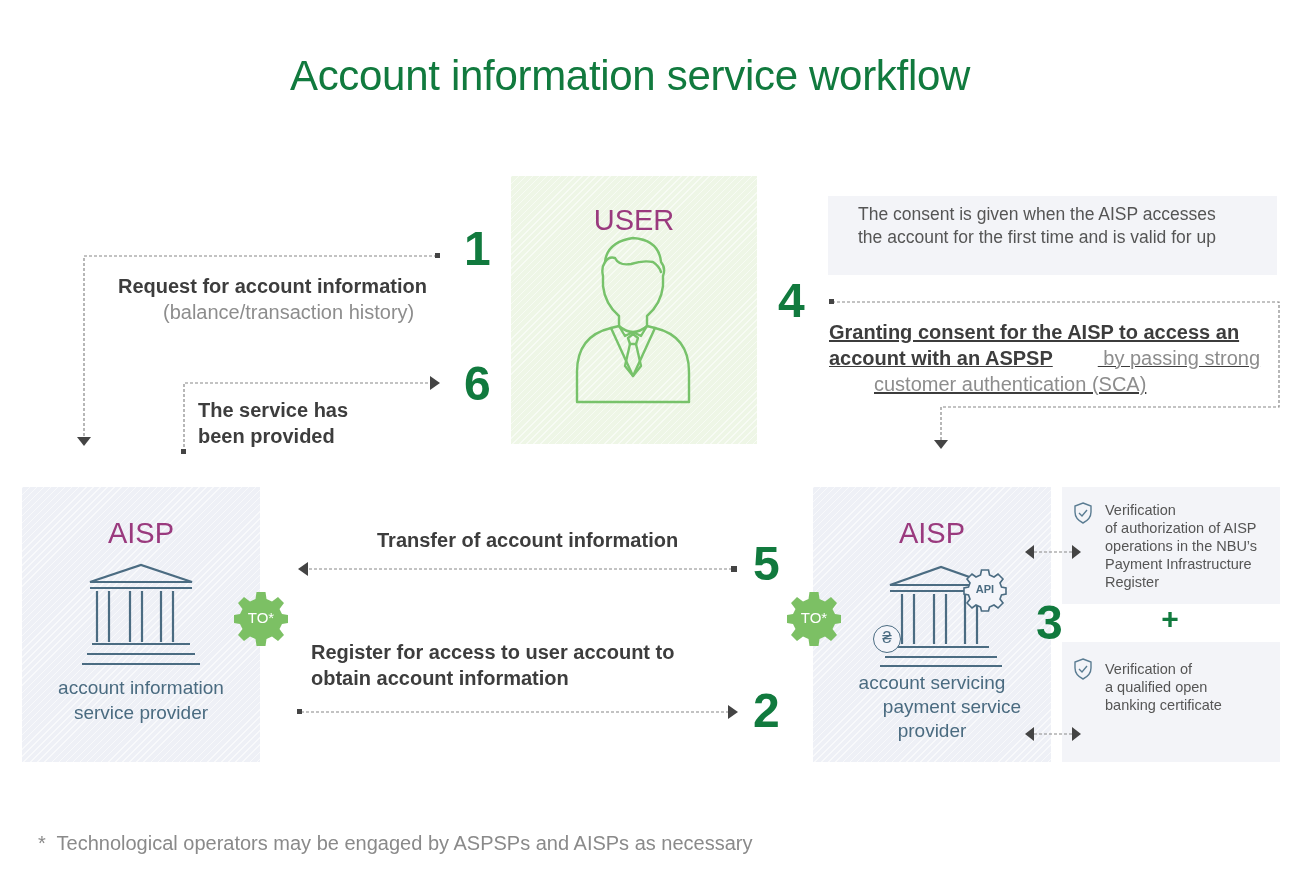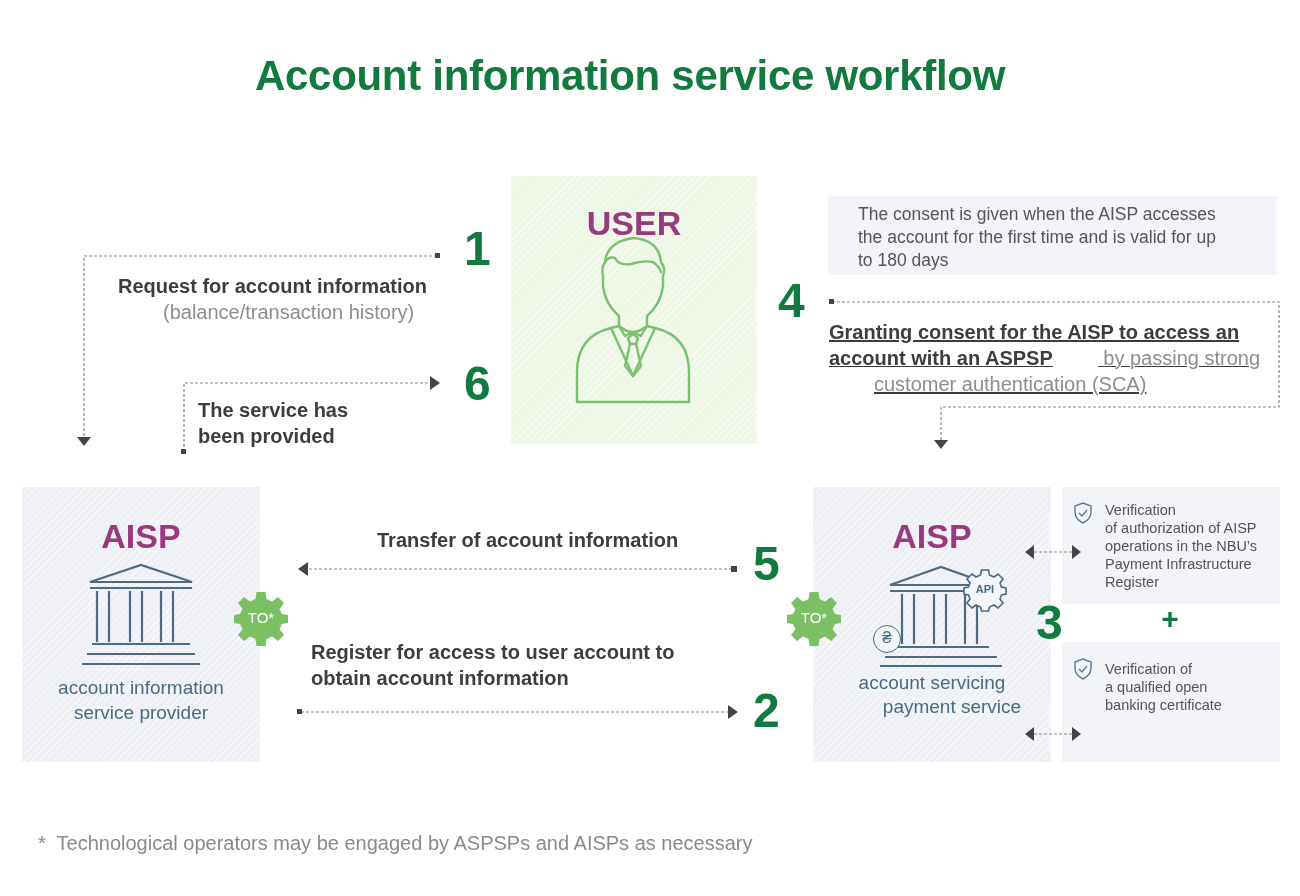--- a/index.html
+++ b/index.html
@@ -10,7 +10,7 @@
 
   .title {
     left: 0; width: 1260px; top: 52px; text-align: center;
-    font-size: 42px; font-weight: bold; color: #117a3e; letter-spacing: -0.3px;
+    font-size: 42px; font-weight: normal; color: #117a3e; letter-spacing: -0.3px;
   }
 
   

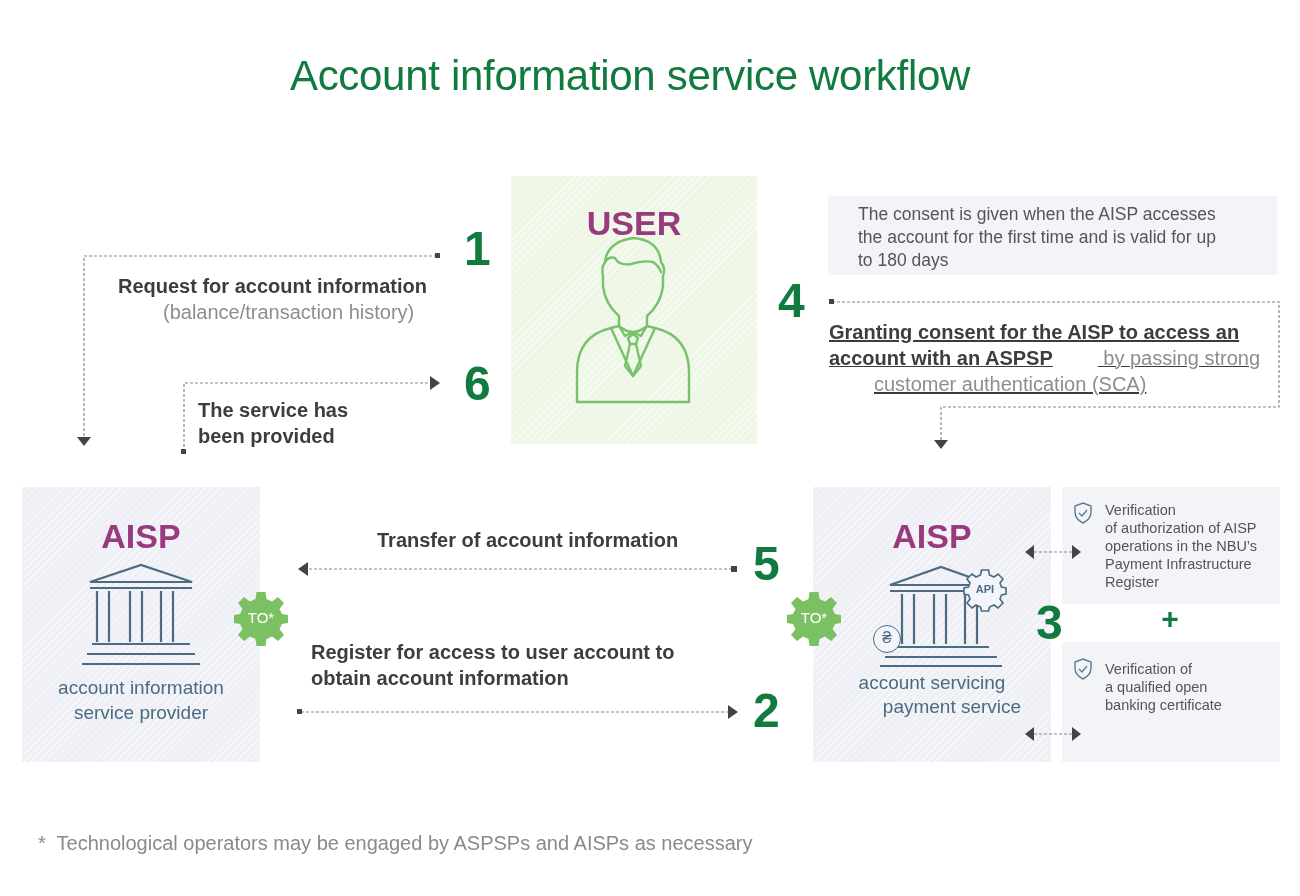--- a/index.html
+++ b/index.html
@@ -24,7 +24,7 @@
   }
   .panel-flat { background: #f3f4f8; }
 
-  .entity-title { font-size: 34px; font-weight: bold; color: #9a3a7e; text-align: center; width: 100%; }
+  .entity-title { font-size: 29px; font-weight: normal; color: #9a3a7e; text-align: center; width: 100%; }
   .entity-desc { font-size: 19px; color: #4a6b80; text-align: center; width: 100%; line-height: 25px; }
 
   .step-num { font-size: 48px; font-weight: bold; color: #117a3e; line-height: 1; }

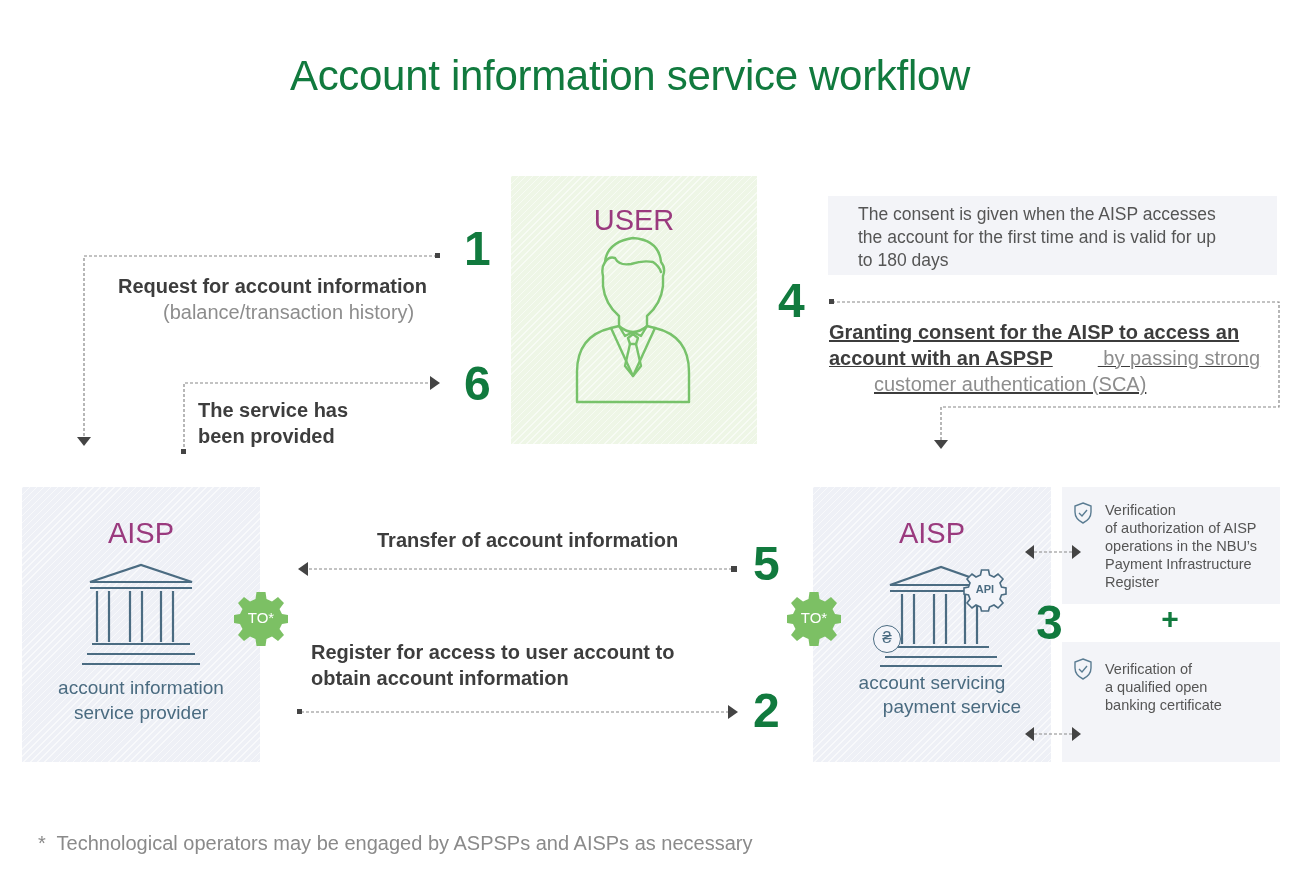--- a/index.html
+++ b/index.html
@@ -148,7 +148,6 @@
 <div class="abs note" style="left:858px; top:203px; width:410px;">
   <div>The consent is given when the AISP accesses</div>
   <div>the account for the first time and is valid for up</div>
-  <div>to 180 days</div>
 </div>
 
 <div class="abs step-num" style="left:464px; top:225px;">1</div>

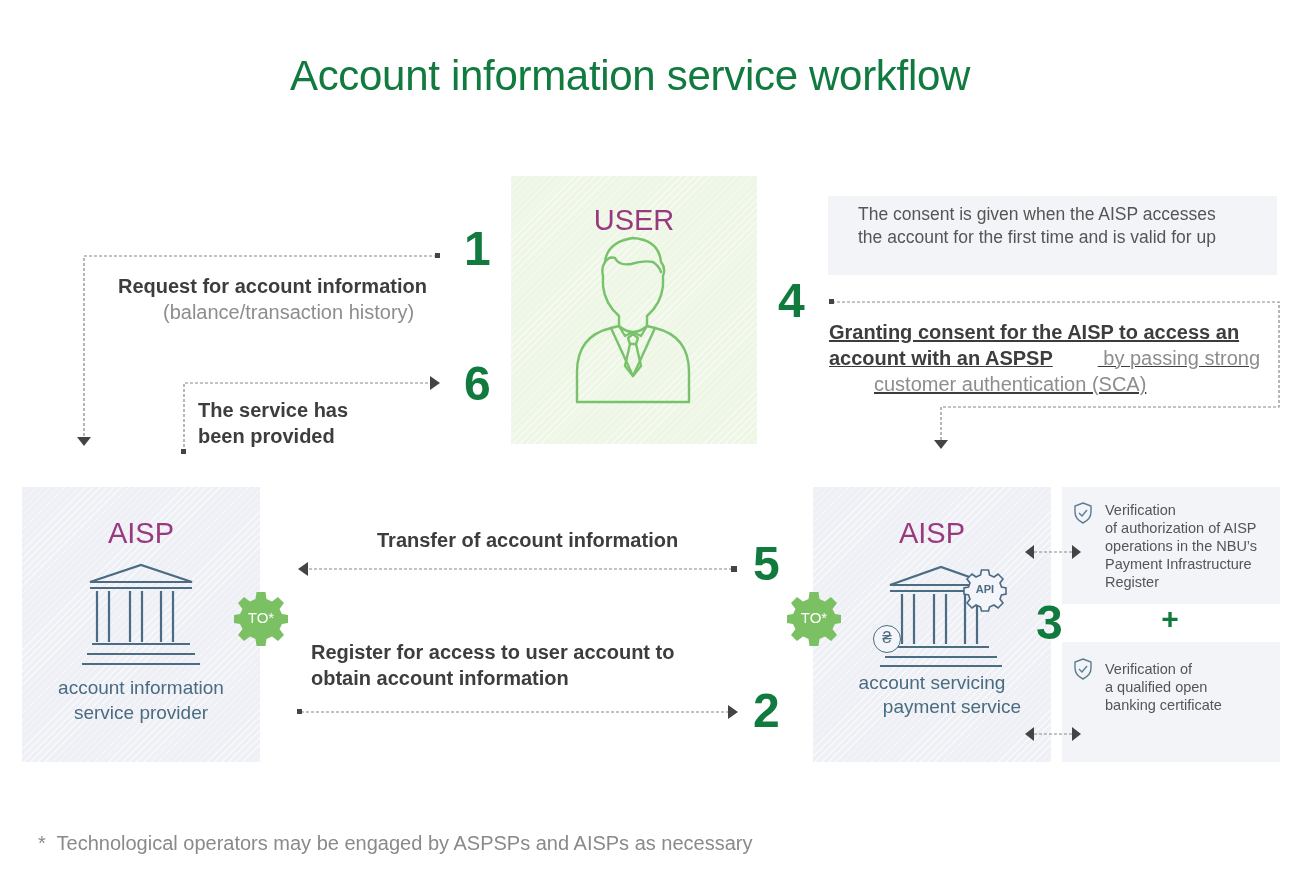--- a/index.html
+++ b/index.html
@@ -105,6 +105,7 @@
   <div class="abs" style="left:60px; top:141px; width:28px; text-align:center; font-size:17px; color:#4b6c82;">₴</div>
   <div class="abs entity-desc" style="top:183px;">account servicing</div>
   <div class="abs entity-desc" style="top:207px;padding-left:40px;">payment service</div>
+  <div class="abs entity-desc" style="top:231px;">provider</div>
 </div>
 
 <svg width="54" height="54" viewBox="-27 -27 54 54" style="left:234px; top:592px;">

